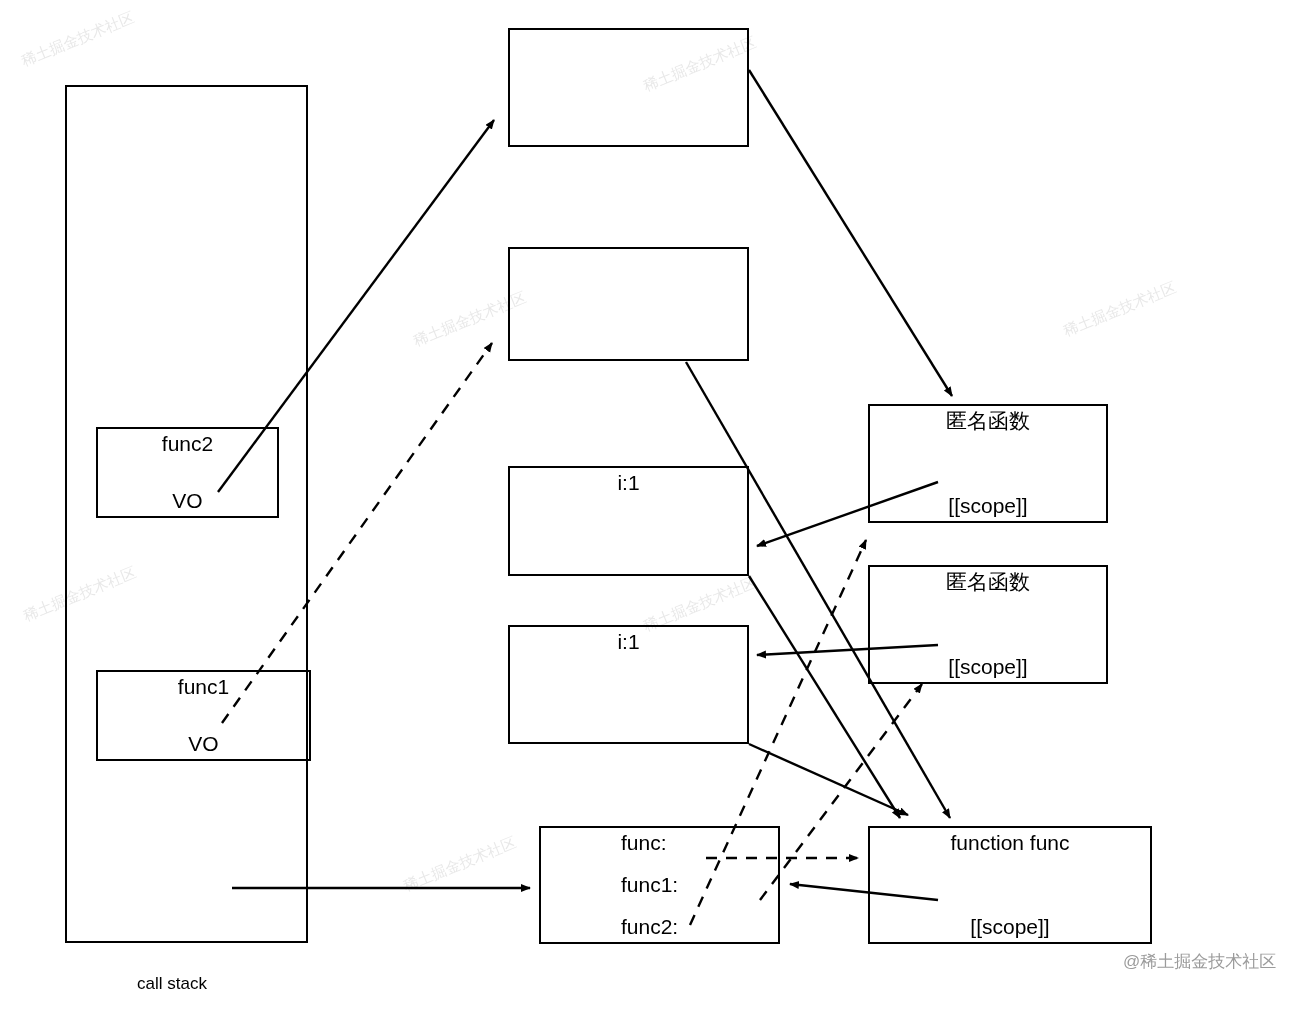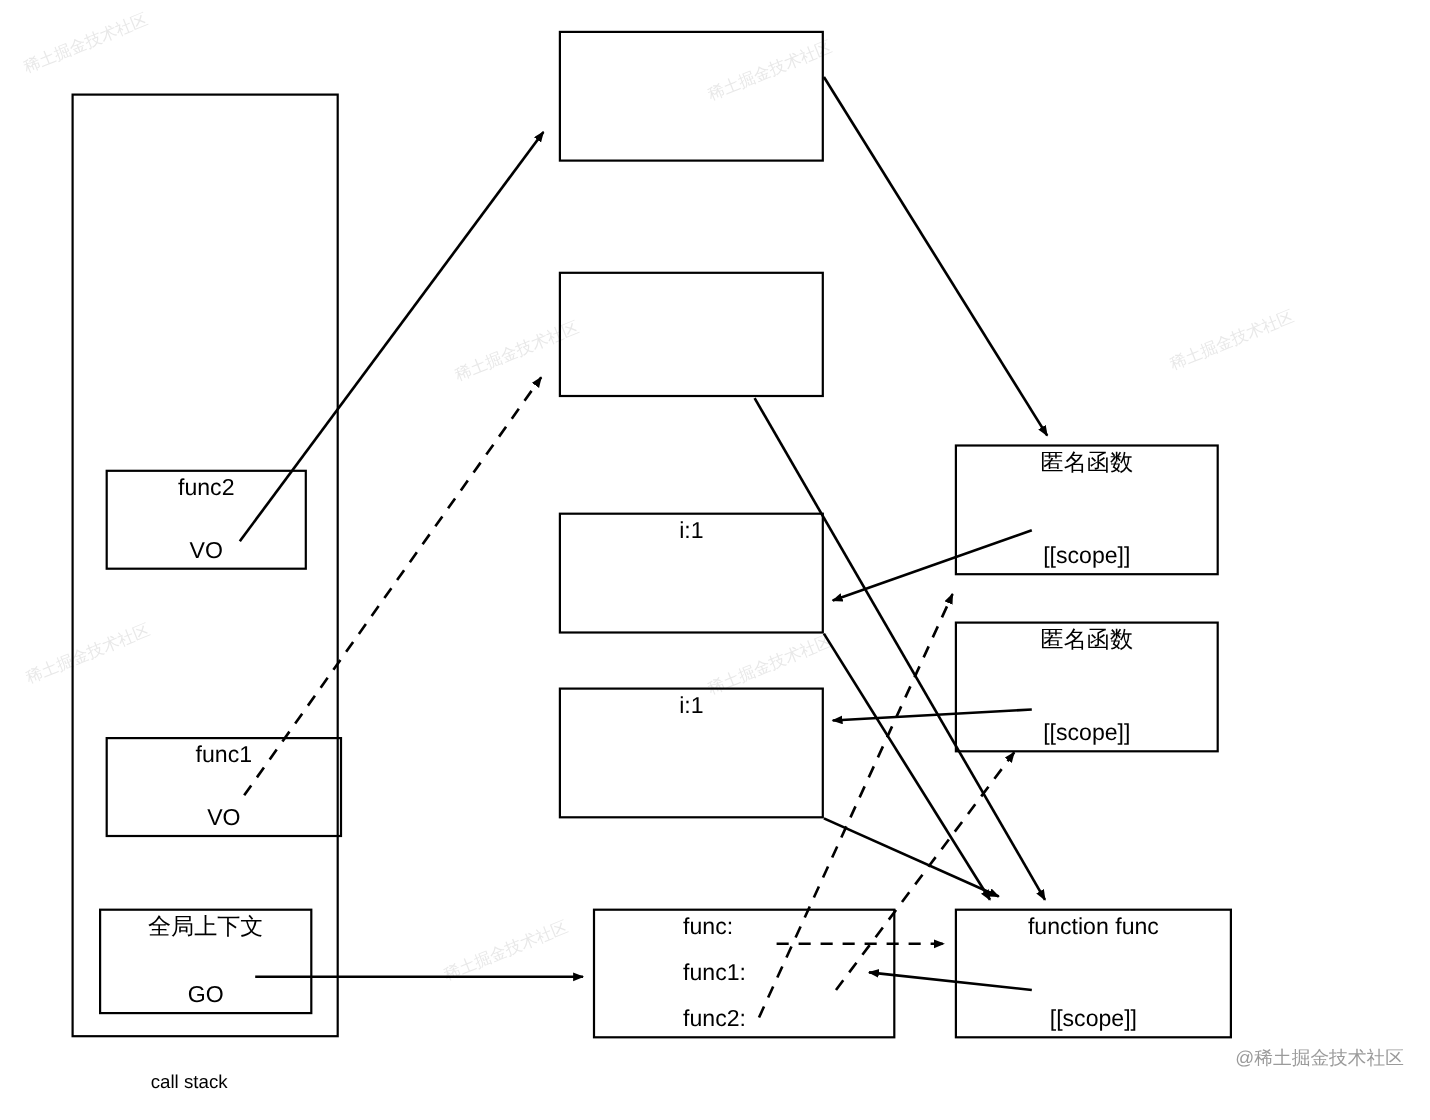--- a/index.html
+++ b/index.html
@@ -91,10 +91,6 @@
     <span>VO</span>
   </div>
 
-  <div class="box" style="left:90px; top:826px; width:194px; height:96px;">
-    <span>全局上下文</span>
-    <span>GO</span>
-  </div>
 
   <div class="label" style="left:137px; top:974px;">call stack</div>
 

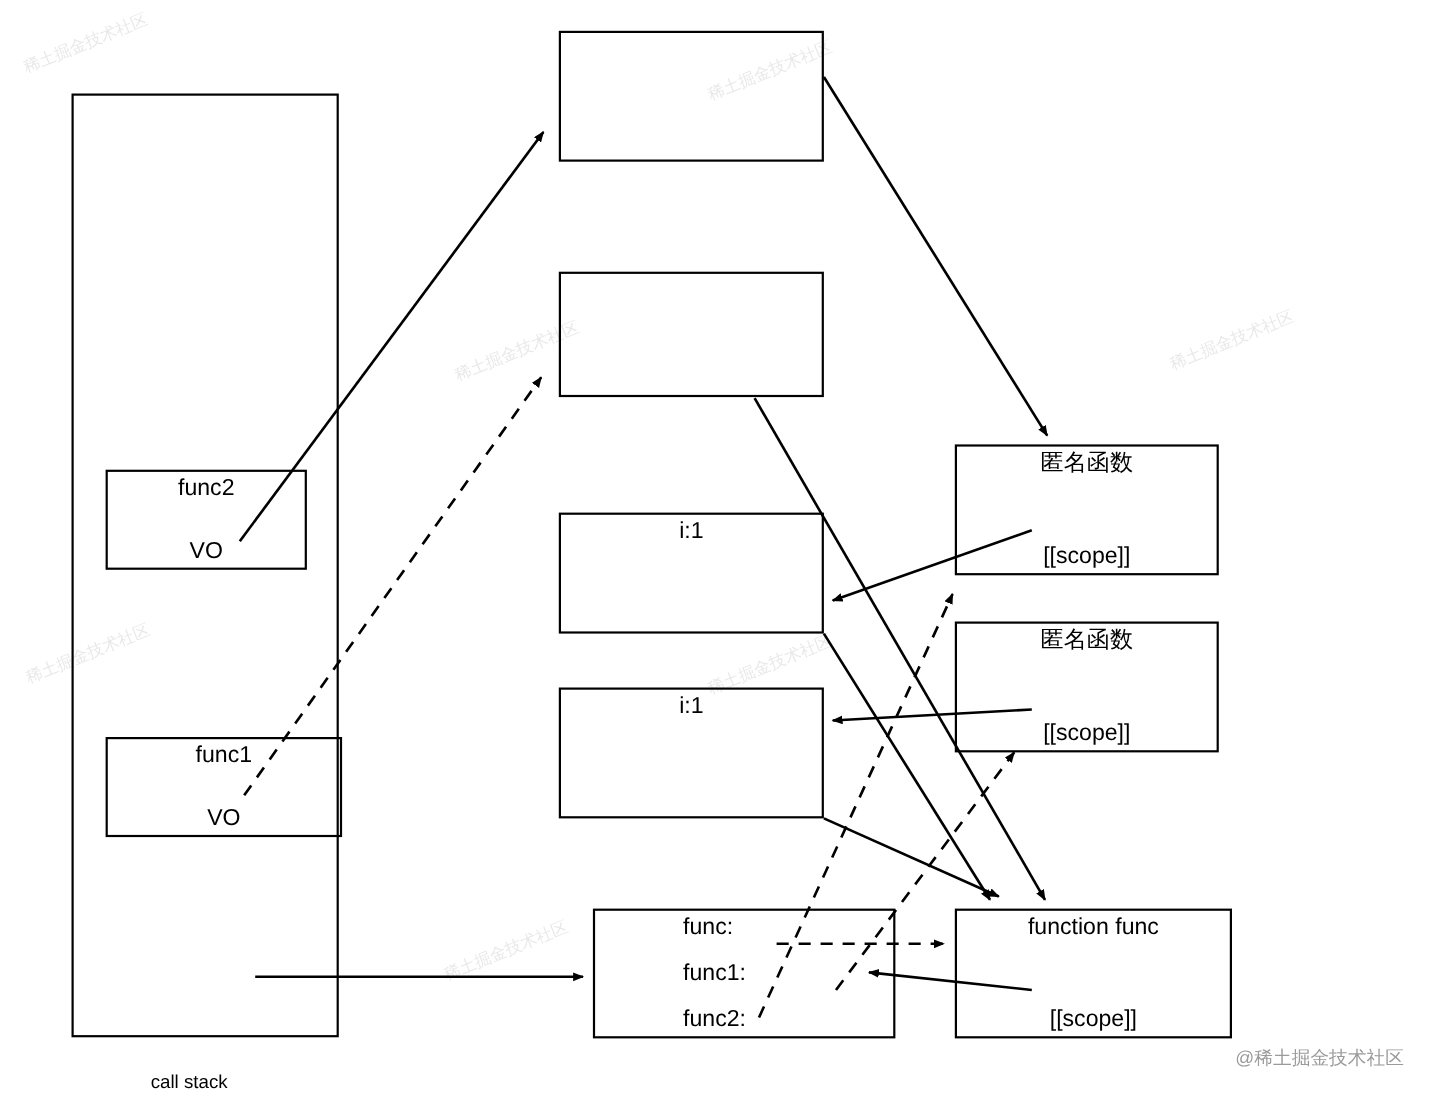--- a/index.html
+++ b/index.html
@@ -106,7 +106,7 @@
     <span>i:1</span>
   </div>
 
-  <div class="box left-text" style="left:539px; top:826px; width:275px; height:118px;">
+  <div class="box left-text" style="left:539px; top:826px; width:241px; height:118px;">
     <span>func:</span>
     <span>func1:</span>
     <span>func2:</span>

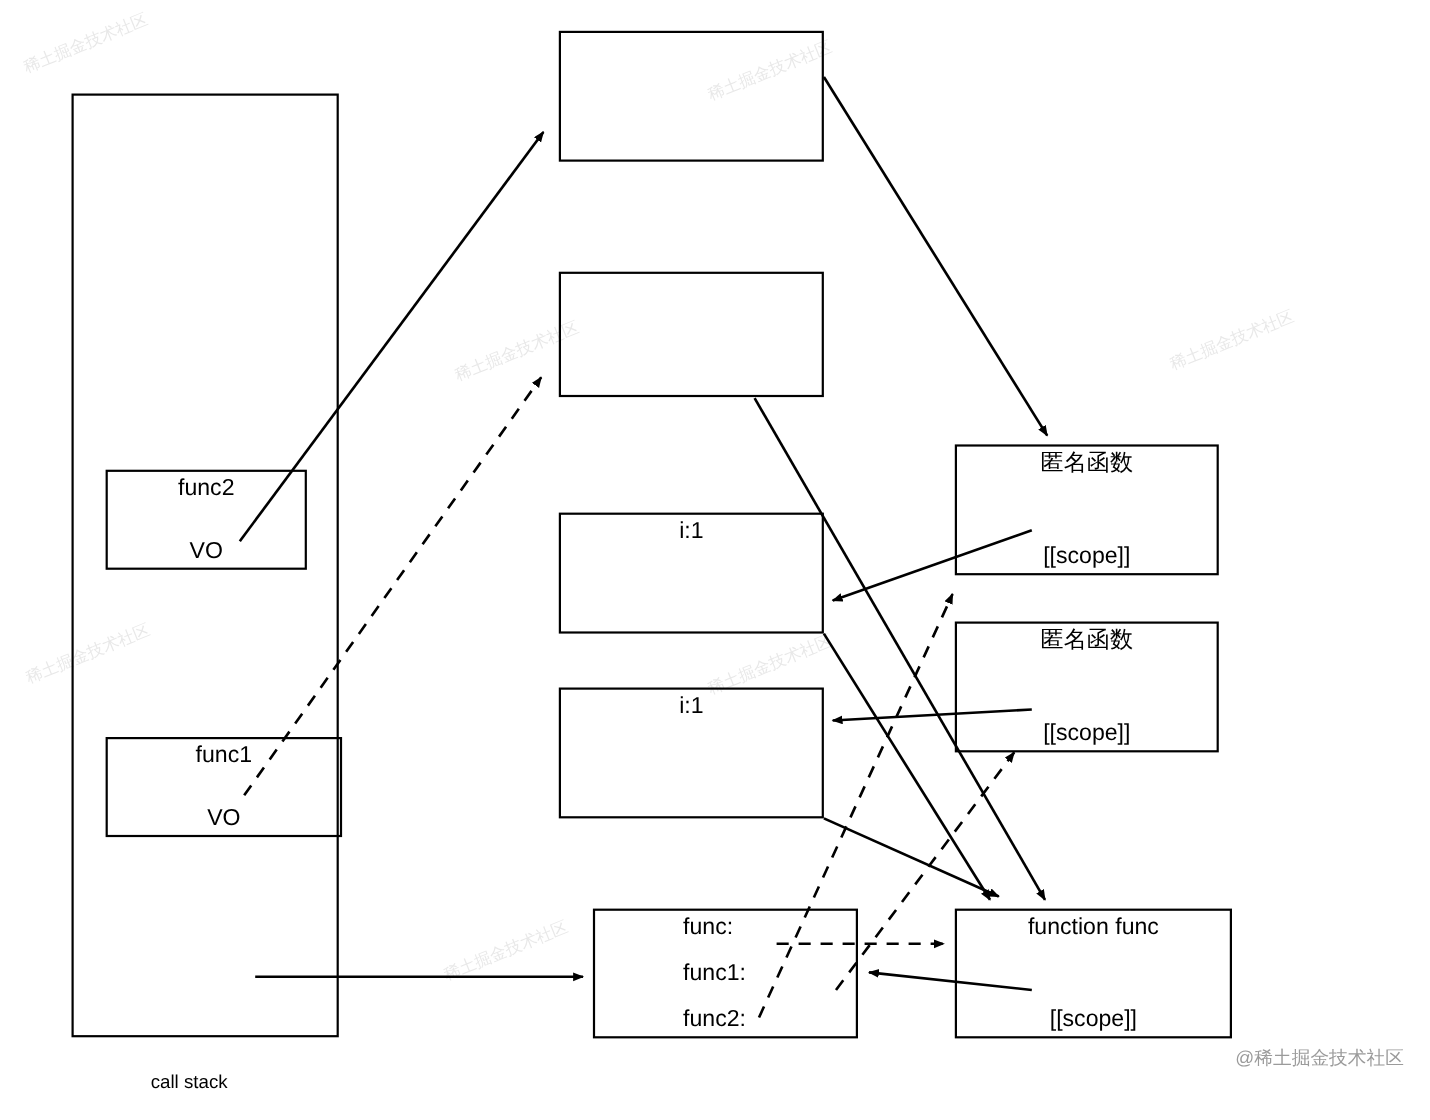--- a/index.html
+++ b/index.html
@@ -122,7 +122,7 @@
     <span>[[scope]]</span>
   </div>
 
-  <div class="box" style="left:868px; top:826px; width:252px; height:118px;">
+  <div class="box" style="left:868px; top:826px; width:284px; height:118px;">
     <span>function func</span>
     <span>[[scope]]</span>
   </div>

